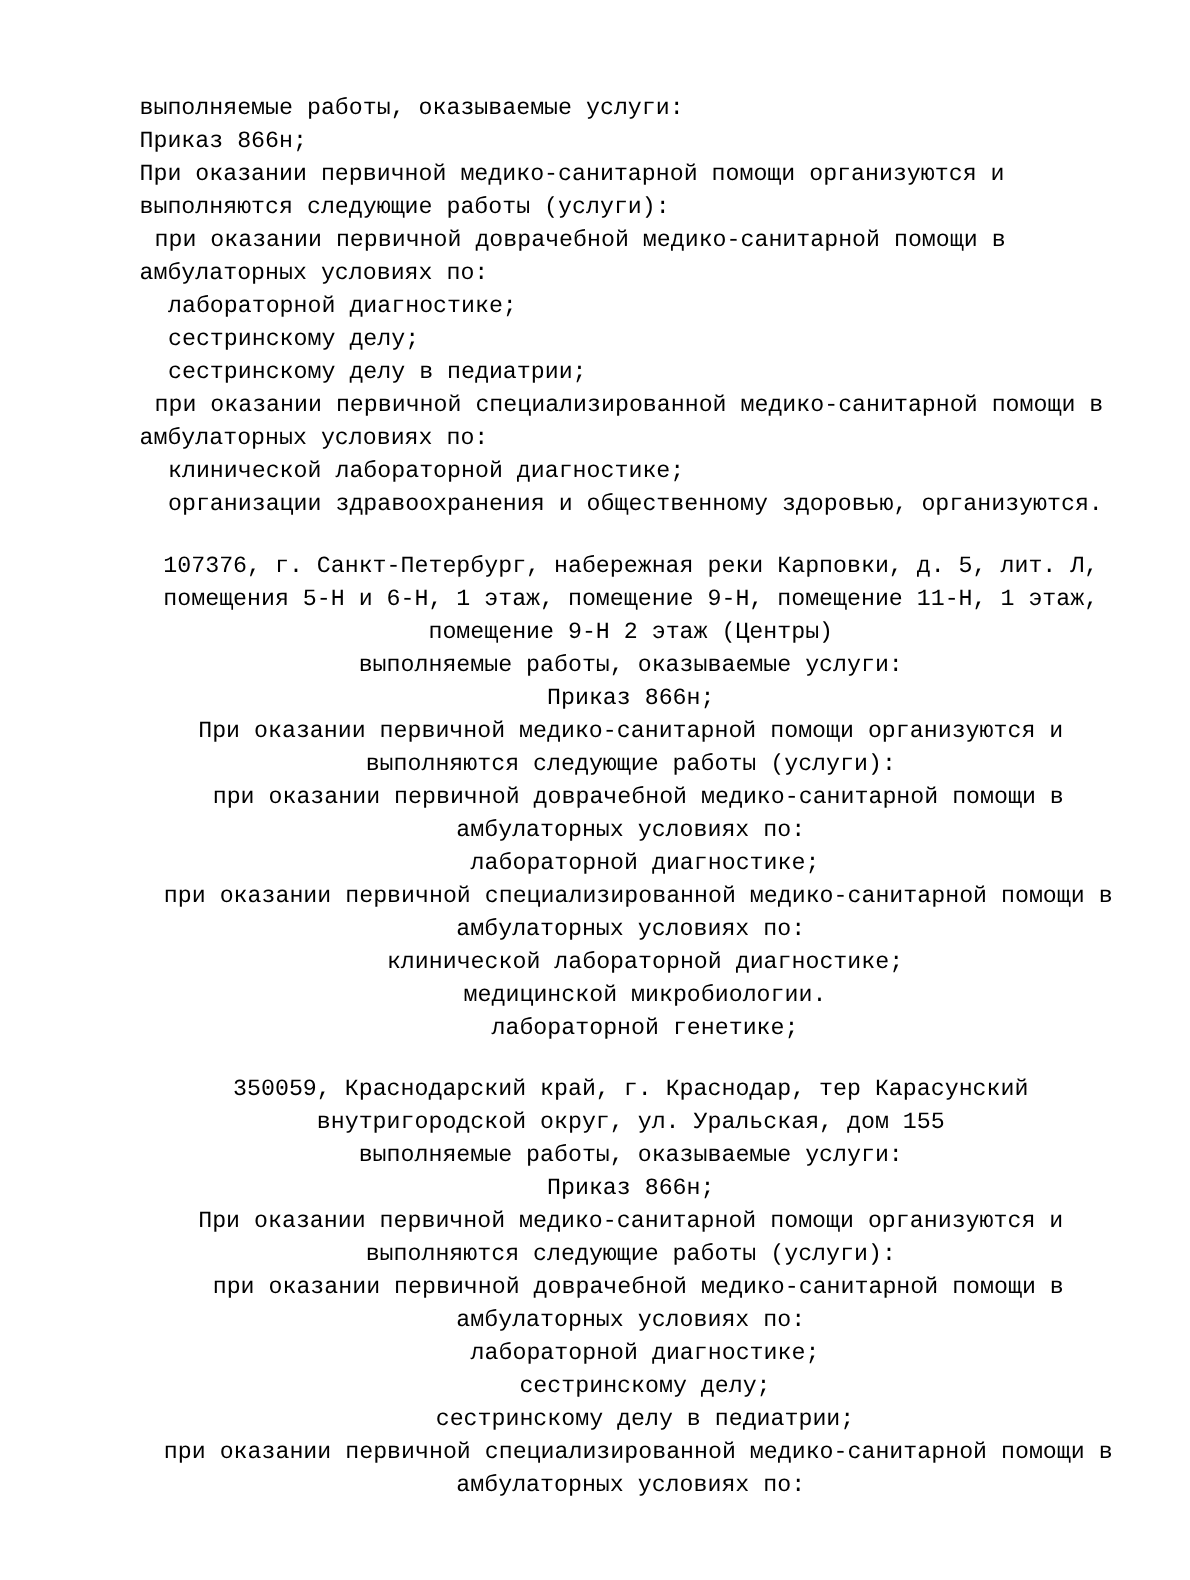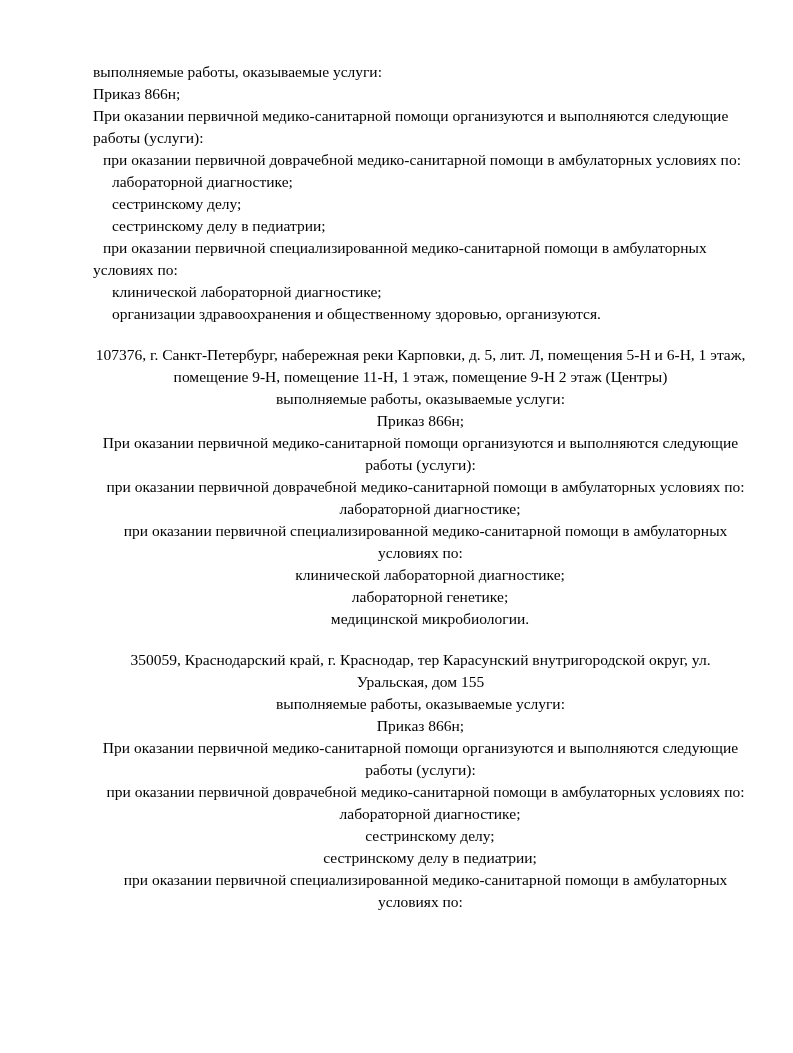--- a/index.html
+++ b/index.html
@@ -19,7 +19,7 @@
     padding: 61px 45px 0 93px;
     background: #ffffff;
     color: #000000;
-    font-family: Liberation Serif, serif;
+    font-family: Liberation Mono, monospace;
     font-size: 15.5px;
     line-height: 22px;
   }

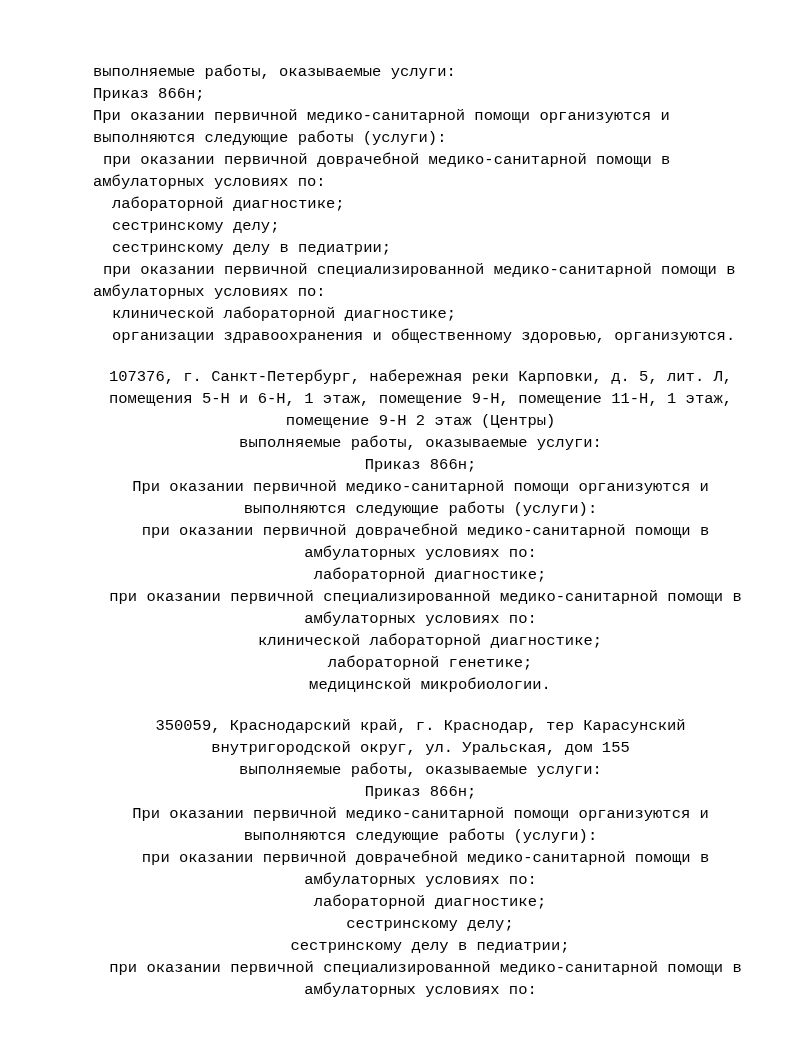--- a/index.html
+++ b/index.html
@@ -60,8 +60,8 @@
         <p class="para indent-2">лабораторной диагностике;</p>
         <p class="para indent-1">при оказании первичной специализированной медико-санитарной помощи в амбулаторных условиях по:</p>
         <p class="para indent-2">клинической лабораторной диагностике;</p>
+        <p class="para indent-2">медицинской микробиологии.</p>
         <p class="para indent-2">лабораторной генетике;</p>
-        <p class="para indent-2">медицинской микробиологии.</p>
       </div>
       <div class="section">
         <p class="para indent-0">350059, Краснодарский край, г. Краснодар, тер Карасунский внутригородской округ, ул. Уральская, дом 155</p>

